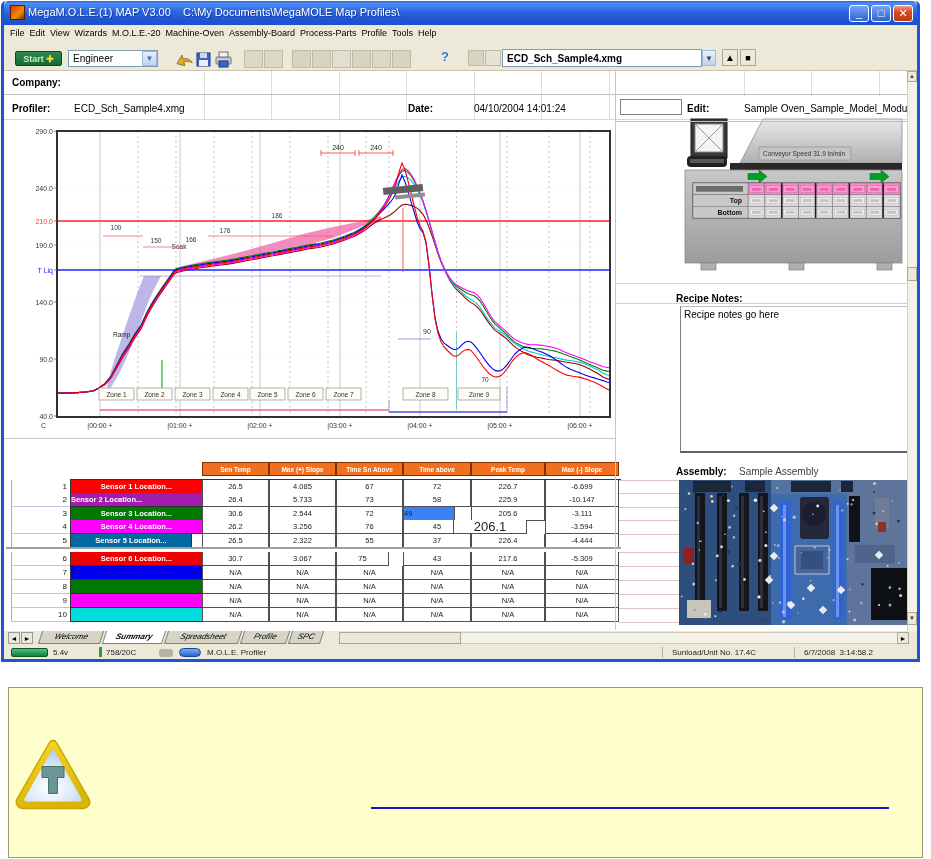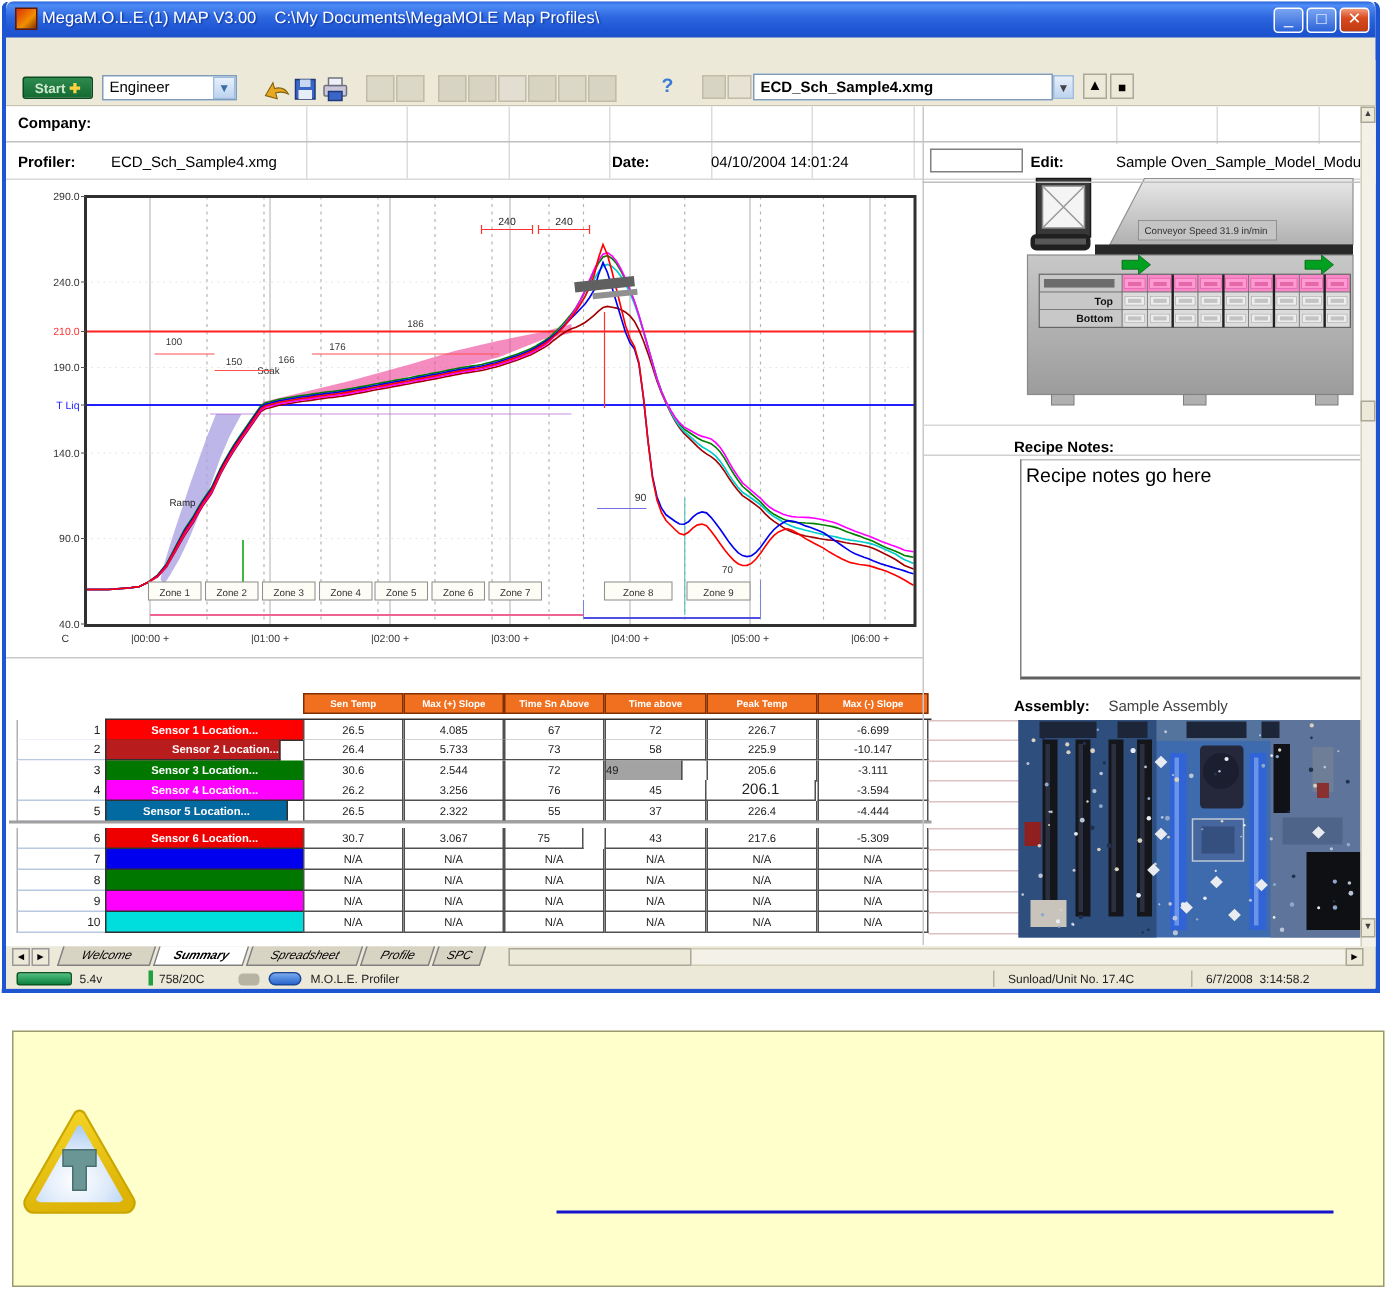--- a/index.html
+++ b/index.html
@@ -33,6 +33,9 @@
     <div class="abs winbtn" id="btnmin">_</div>
     <div class="abs winbtn" id="btnmax">□</div>
     <div class="abs winbtn" id="btncls">✕</div>
+  </div>
+  <div class="abs" id="menubar">
+    <span style="margin-left:6px">File</span><span>Edit</span><span>View</span><span>Wizards</span><span>M.O.L.E.-20</span><span>Machine-Oven</span><span>Assembly-Board</span><span>Process-Parts</span><span>Profile</span><span>Tools</span><span>Help</span>
   </div>
   <div class="abs" id="toolbar">
 

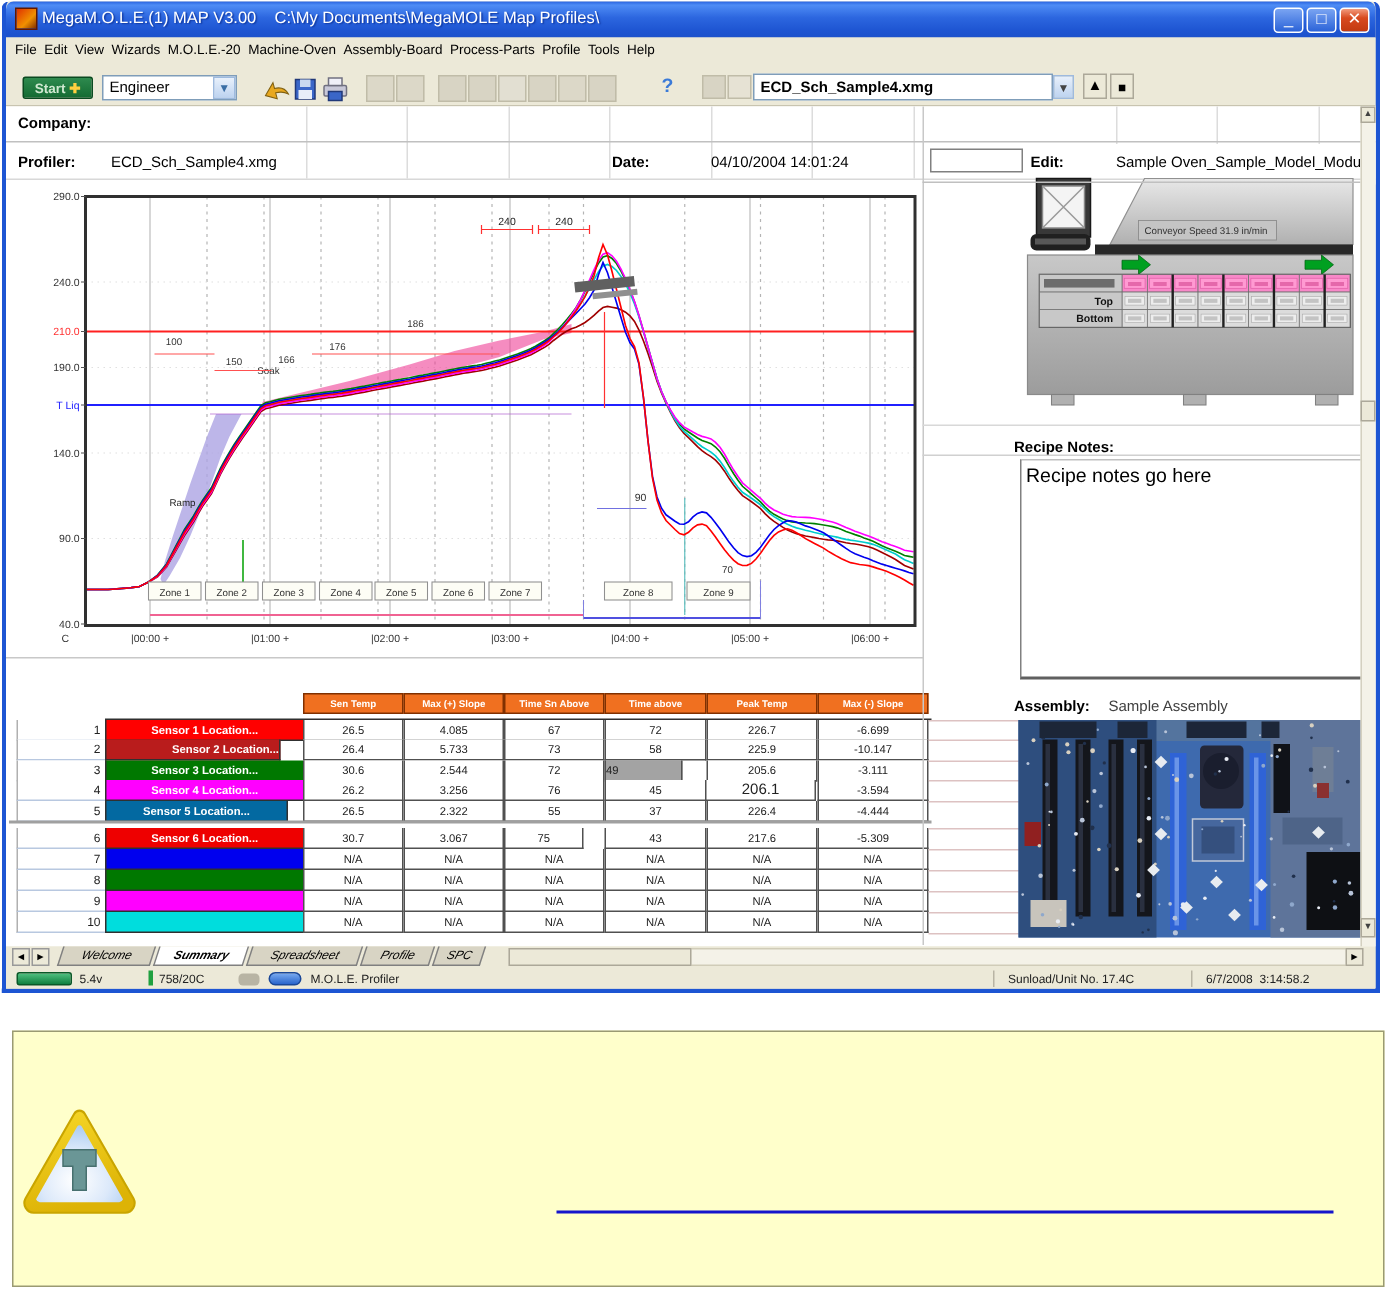--- a/index.html
+++ b/index.html
@@ -345,7 +345,7 @@
 </svg>
       </div>
     <div class="abs glabel" style="left:672px;top:222px;">Recipe Notes:</div>
-    <div class="abs" style="left:676px;top:235px;width:228px;height:147px;background:#fff;border-left:1px solid #808080;border-top:1px solid #c0c0c0;border-bottom:2px solid #606060;font-size:13px;padding:2px 0 0 3px;">Recipe notes go here</div>
+    <div class="abs" style="left:676px;top:235px;width:228px;height:147px;background:#fff;border-left:1px solid #808080;border-top:1px solid #c0c0c0;border-bottom:2px solid #606060;font-size:10px;padding:2px 0 0 3px;">Recipe notes go here</div>
     <div class="abs" style="left:0;top:367px;width:612px;height:1px;background:#c8c8c8;"></div>
 
     <div class="abs" id="tablebox" style="left:0;top:385px;width:680px;height:175px;">

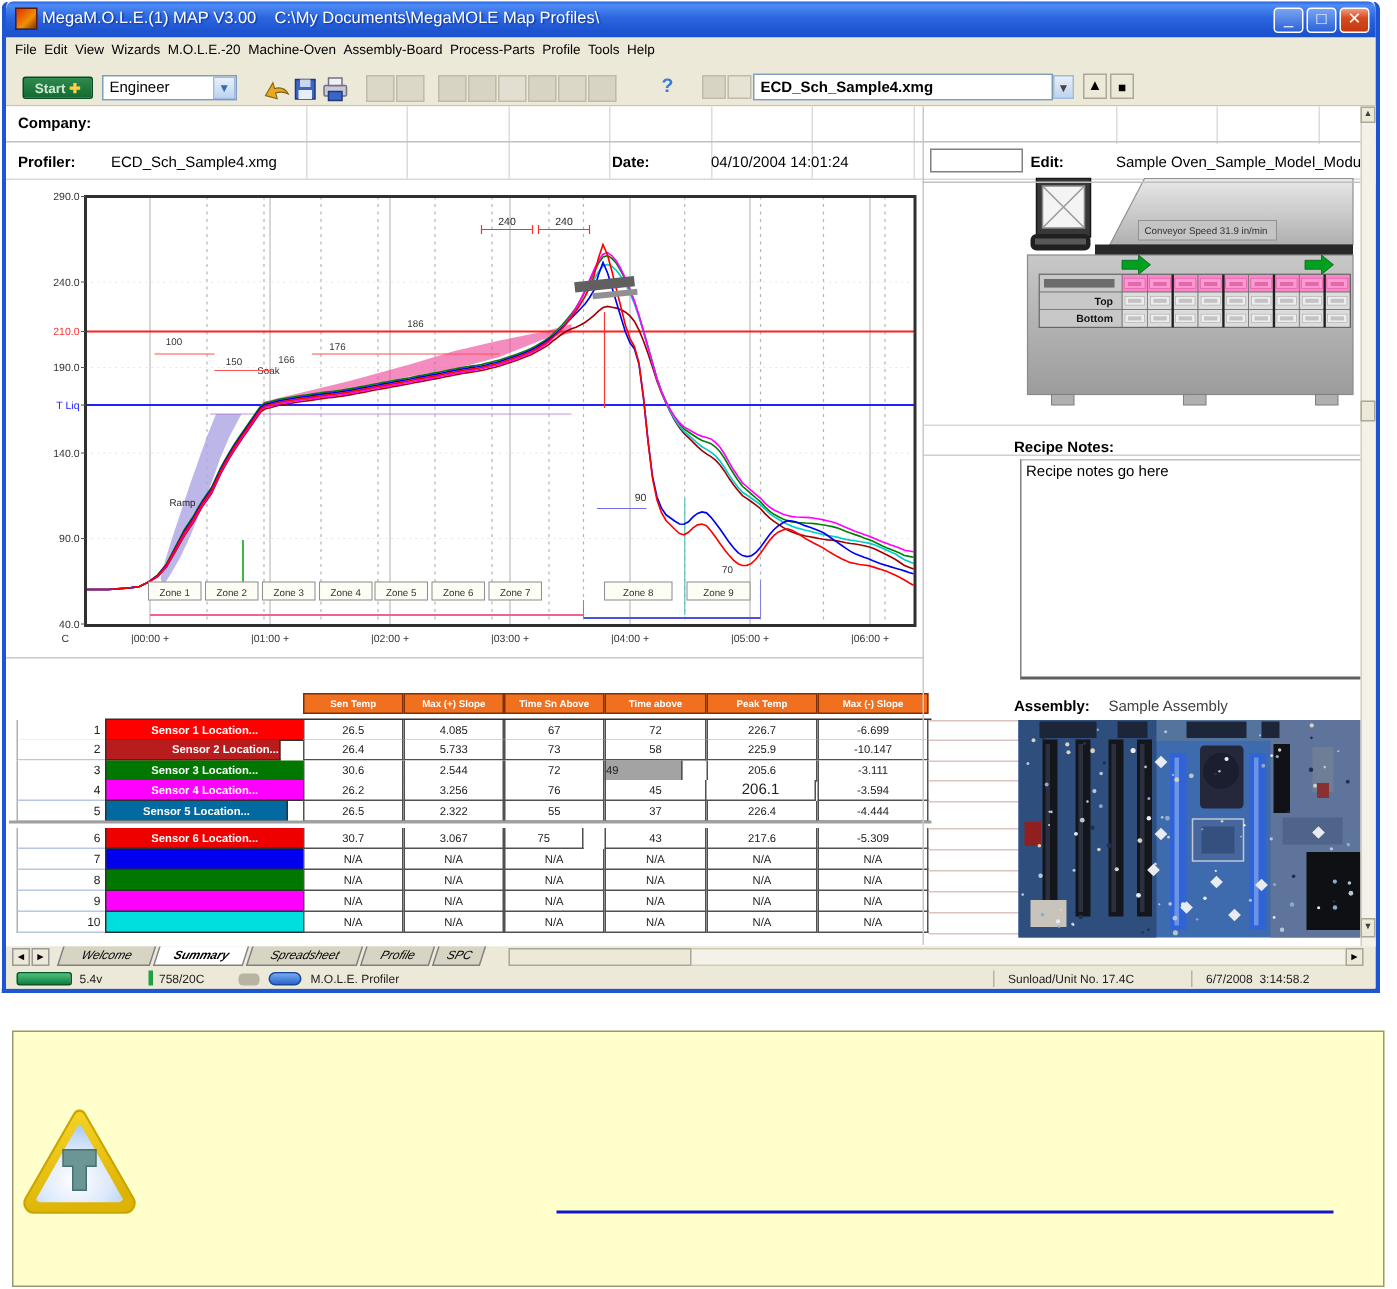--- a/index.html
+++ b/index.html
@@ -364,7 +364,7 @@
 <div class="abs" style="left:467px;top:24px;width:74px;height:14px;background:#fff;border:1px solid #505050;border-top:none;font-size:7.5px;text-align:center;line-height:13px;color:#222;">226.7</div>
 <div class="abs" style="left:541px;top:24px;width:74px;height:14px;background:#fff;border:1px solid #505050;border-top:none;font-size:7.5px;text-align:center;line-height:13px;color:#222;">-6.699</div>
 <div class="abs" style="left:7px;top:37px;width:59px;height:14px;background:#fff;border-left:1px solid #b0b0b0;border-bottom:1px solid #b8c8e0;font-size:8px;text-align:right;padding-right:3px;color:#222;line-height:13px;">2</div>
-<div class="abs" style="left:66px;top:37px;width:117px;height:14px;background:#b91c1c;border:1px solid #303030;border-top:none;color:#fff;font-size:7.5px;font-weight:bold;text-align:right;line-height:13px;overflow:hidden;">Sensor 2 Location...</div>
+<div class="abs" style="left:66px;top:37px;width:133px;height:14px;background:#a21caf;border:1px solid #303030;border-top:none;color:#fff;font-size:7.5px;font-weight:bold;text-align:left;line-height:13px;overflow:hidden;">Sensor 2 Location...</div>
 <div class="abs" style="left:198px;top:37px;width:67px;height:14px;background:#fff;border:1px solid #505050;border-top:none;font-size:7.5px;text-align:center;line-height:13px;color:#222;">26.4</div>
 <div class="abs" style="left:265px;top:37px;width:67px;height:14px;background:#fff;border:1px solid #505050;border-top:none;font-size:7.5px;text-align:center;line-height:13px;color:#222;">5.733</div>
 <div class="abs" style="left:332px;top:37px;width:67px;height:14px;background:#fff;border:1px solid #505050;border-top:none;font-size:7.5px;text-align:center;line-height:13px;color:#222;">73</div>

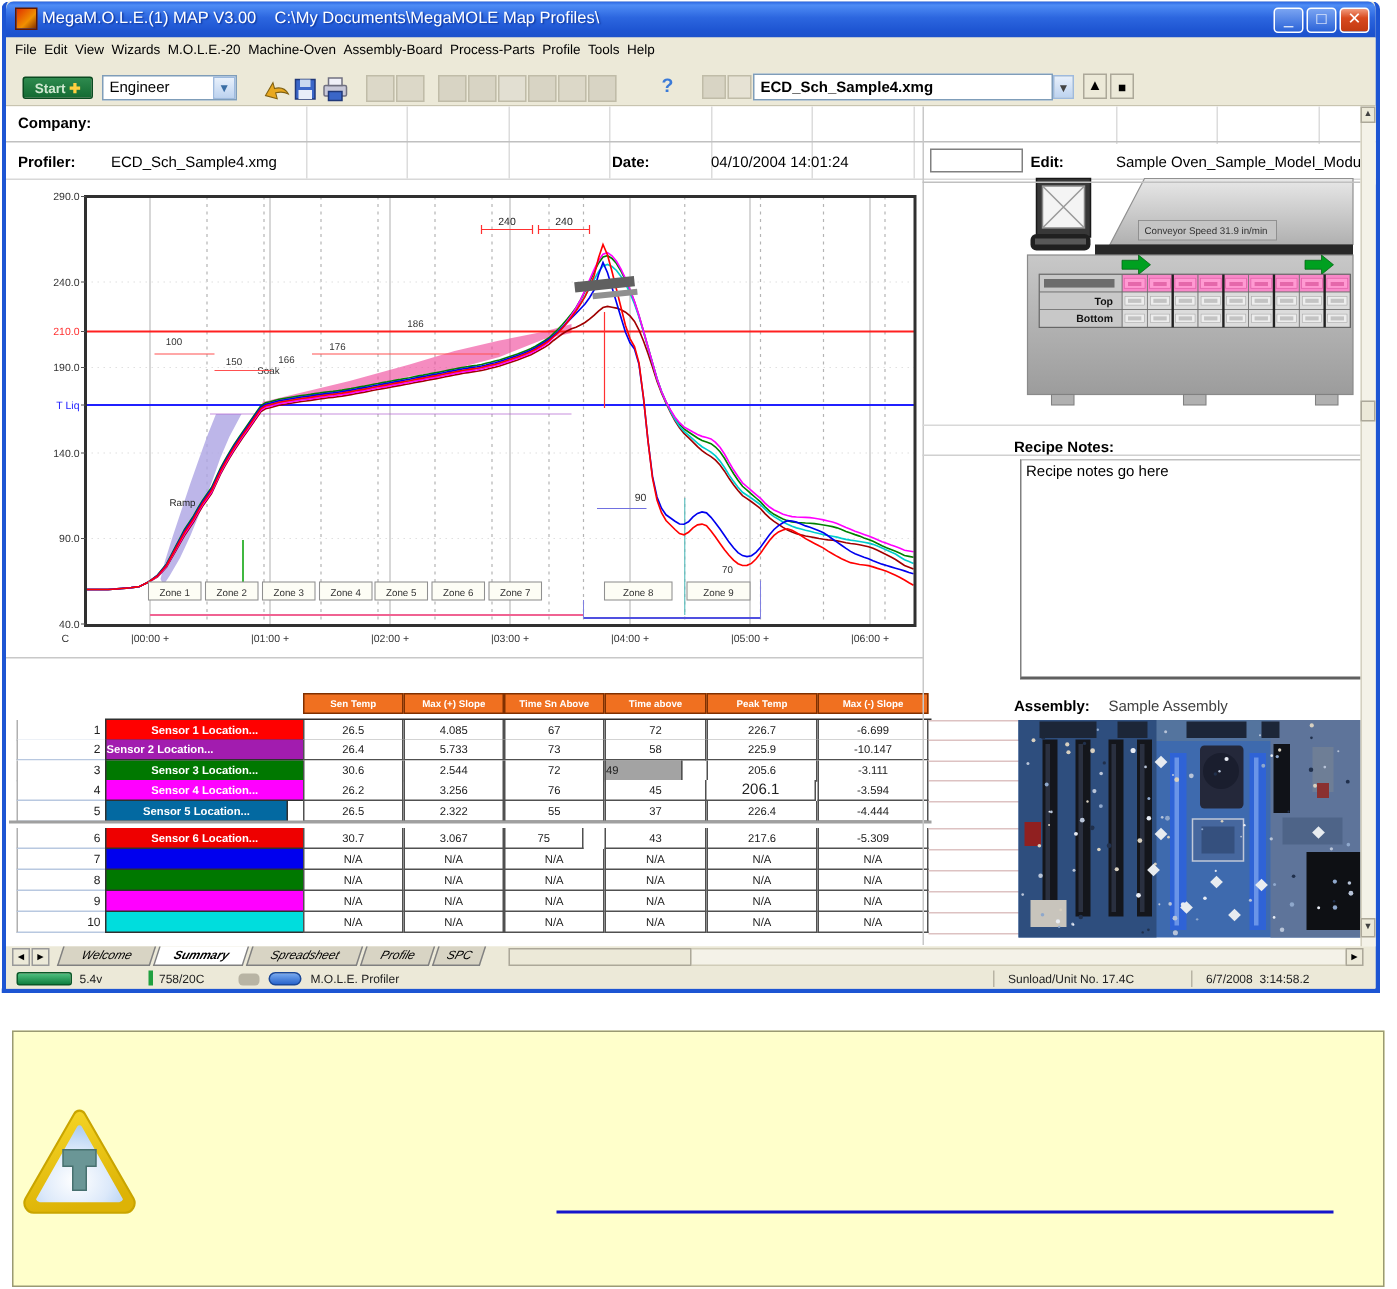--- a/index.html
+++ b/index.html
@@ -376,7 +376,7 @@
 <div class="abs" style="left:198px;top:51px;width:67px;height:14px;background:#fff;border:1px solid #505050;border-top:none;font-size:7.5px;text-align:center;line-height:13px;color:#222;">30.6</div>
 <div class="abs" style="left:265px;top:51px;width:67px;height:14px;background:#fff;border:1px solid #505050;border-top:none;font-size:7.5px;text-align:center;line-height:13px;color:#222;">2.544</div>
 <div class="abs" style="left:332px;top:51px;width:67px;height:14px;background:#fff;border:1px solid #505050;border-top:none;font-size:7.5px;text-align:center;line-height:13px;color:#222;">72</div>
-<div class="abs" style="left:399px;top:51px;width:52px;height:14px;background:#a3a3a3;border:1px solid #505050;border-top:none;font-size:7.5px;text-align:left;line-height:13px;color:#222;">49</div>
+<div class="abs" style="left:399px;top:51px;width:52px;height:14px;background:#3b82f6;border:1px solid #505050;border-top:none;font-size:7.5px;text-align:left;line-height:13px;color:#222;">49</div>
 <div class="abs" style="left:467px;top:51px;width:74px;height:14px;background:#fff;border:1px solid #505050;border-top:none;font-size:7.5px;text-align:center;line-height:13px;color:#222;">205.6</div>
 <div class="abs" style="left:541px;top:51px;width:74px;height:14px;background:#fff;border:1px solid #505050;border-top:none;font-size:7.5px;text-align:center;line-height:13px;color:#222;">-3.111</div>
 <div class="abs" style="left:7px;top:64px;width:59px;height:14px;background:#fff;border-left:1px solid #b0b0b0;border-bottom:1px solid #b8c8e0;font-size:8px;text-align:right;padding-right:3px;color:#222;line-height:13px;">4</div>

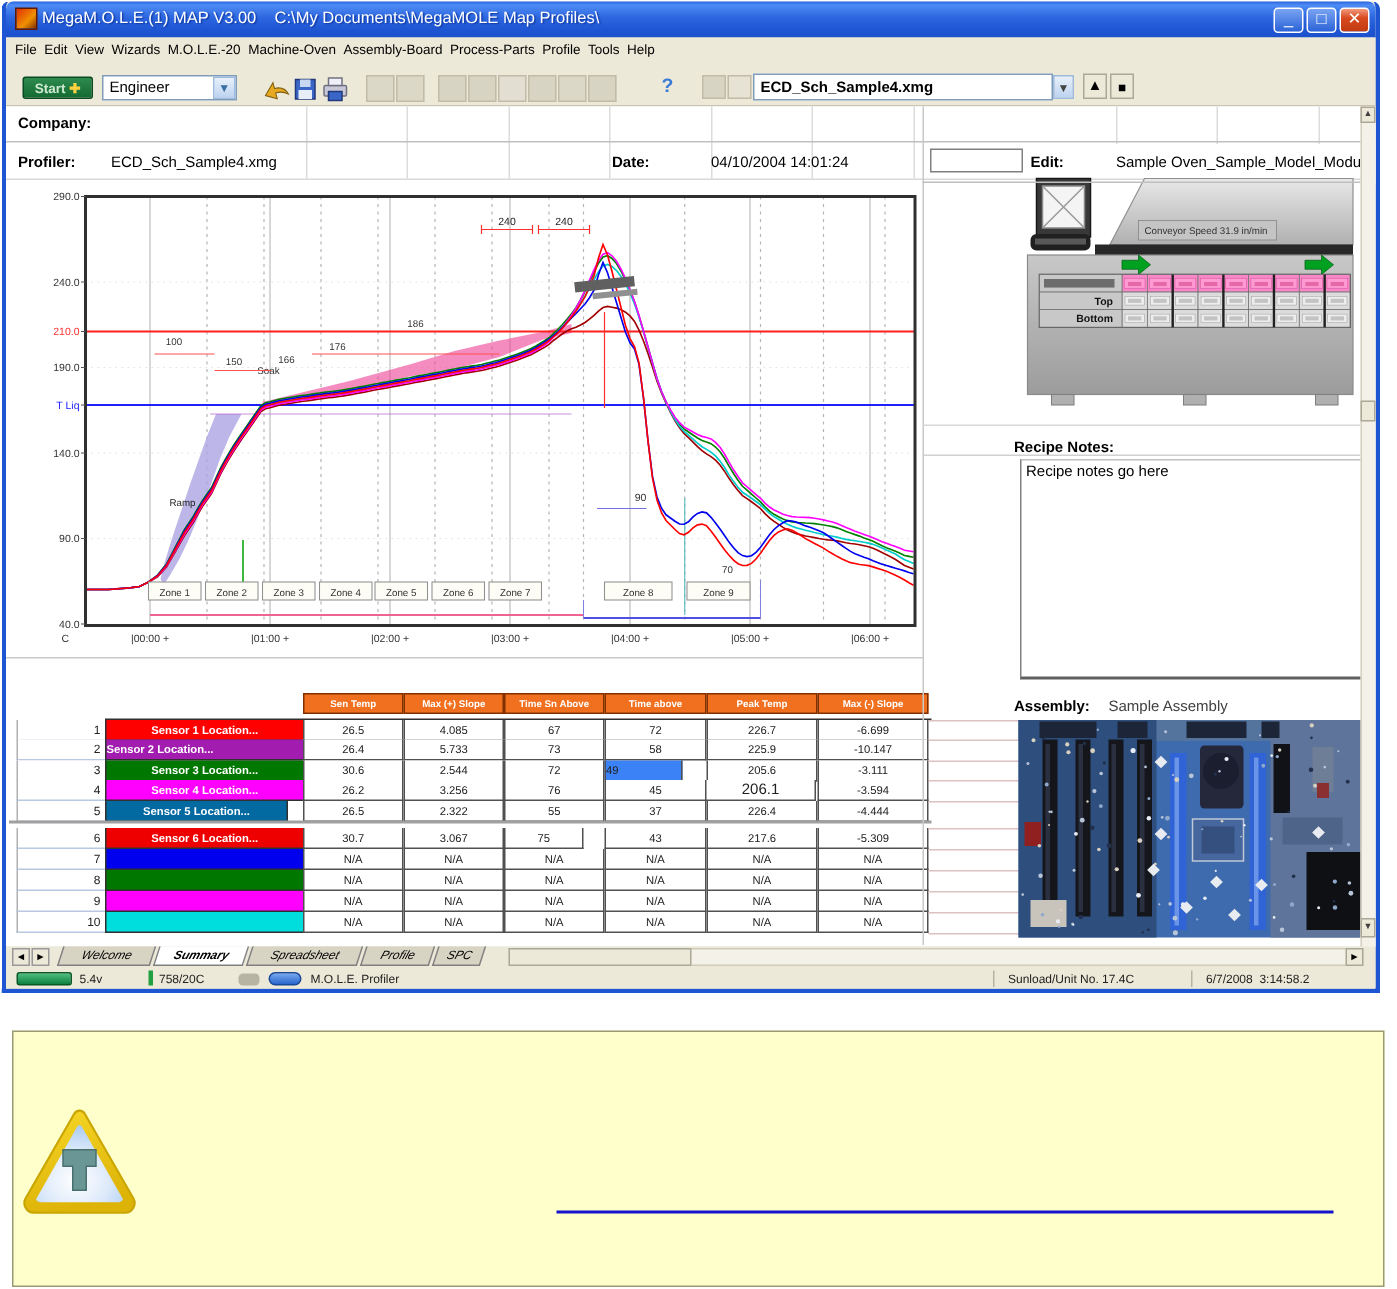--- a/index.html
+++ b/index.html
@@ -385,7 +385,7 @@
 <div class="abs" style="left:265px;top:64px;width:67px;height:14px;background:#fff;border:1px solid #505050;border-top:none;font-size:7.5px;text-align:center;line-height:13px;color:#222;">3.256</div>
 <div class="abs" style="left:332px;top:64px;width:67px;height:14px;background:#fff;border:1px solid #505050;border-top:none;font-size:7.5px;text-align:center;line-height:13px;color:#222;">76</div>
 <div class="abs" style="left:399px;top:64px;width:68px;height:14px;background:#fff;border:1px solid #505050;border-top:none;font-size:7.5px;text-align:center;line-height:13px;color:#222;">45</div>
-<div class="abs" style="left:466px;top:64px;width:74px;height:14px;background:#fff;border:1px solid #505050;border-top:none;font-size:10px;text-align:center;line-height:13px;color:#222;">206.1</div>
+<div class="abs" style="left:449px;top:64px;width:74px;height:14px;background:#fff;border:1px solid #505050;border-top:none;font-size:13px;text-align:center;line-height:13px;color:#222;">206.1</div>
 <div class="abs" style="left:541px;top:64px;width:74px;height:14px;background:#fff;border:1px solid #505050;border-top:none;font-size:7.5px;text-align:center;line-height:13px;color:#222;">-3.594</div>
 <div class="abs" style="left:7px;top:78px;width:59px;height:14px;background:#fff;border-left:1px solid #b0b0b0;border-bottom:1px solid #b8c8e0;font-size:8px;text-align:right;padding-right:3px;color:#222;line-height:13px;">5</div>
 <div class="abs" style="left:66px;top:78px;width:122px;height:14px;background:#0369a1;border:1px solid #303030;border-top:none;color:#fff;font-size:7.5px;font-weight:bold;text-align:center;line-height:13px;overflow:hidden;">Sensor 5 Location...</div>

